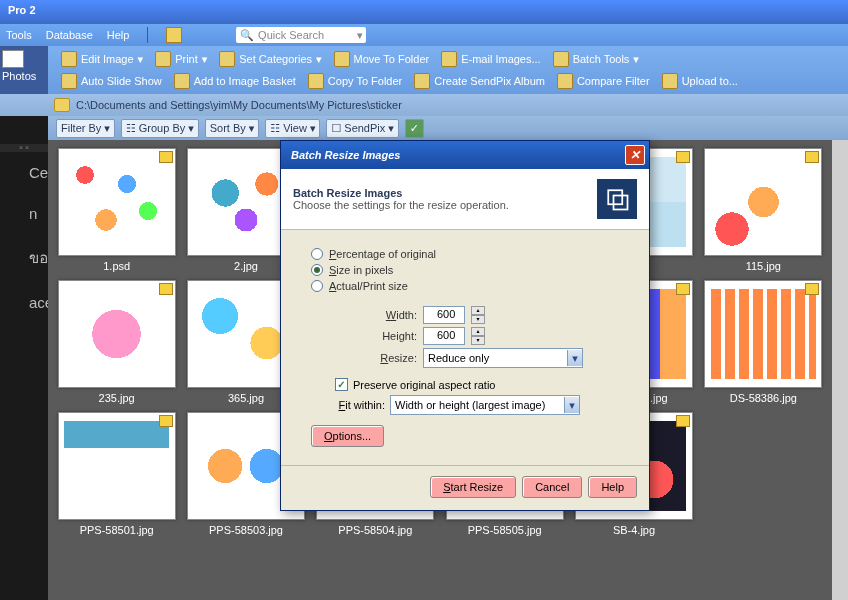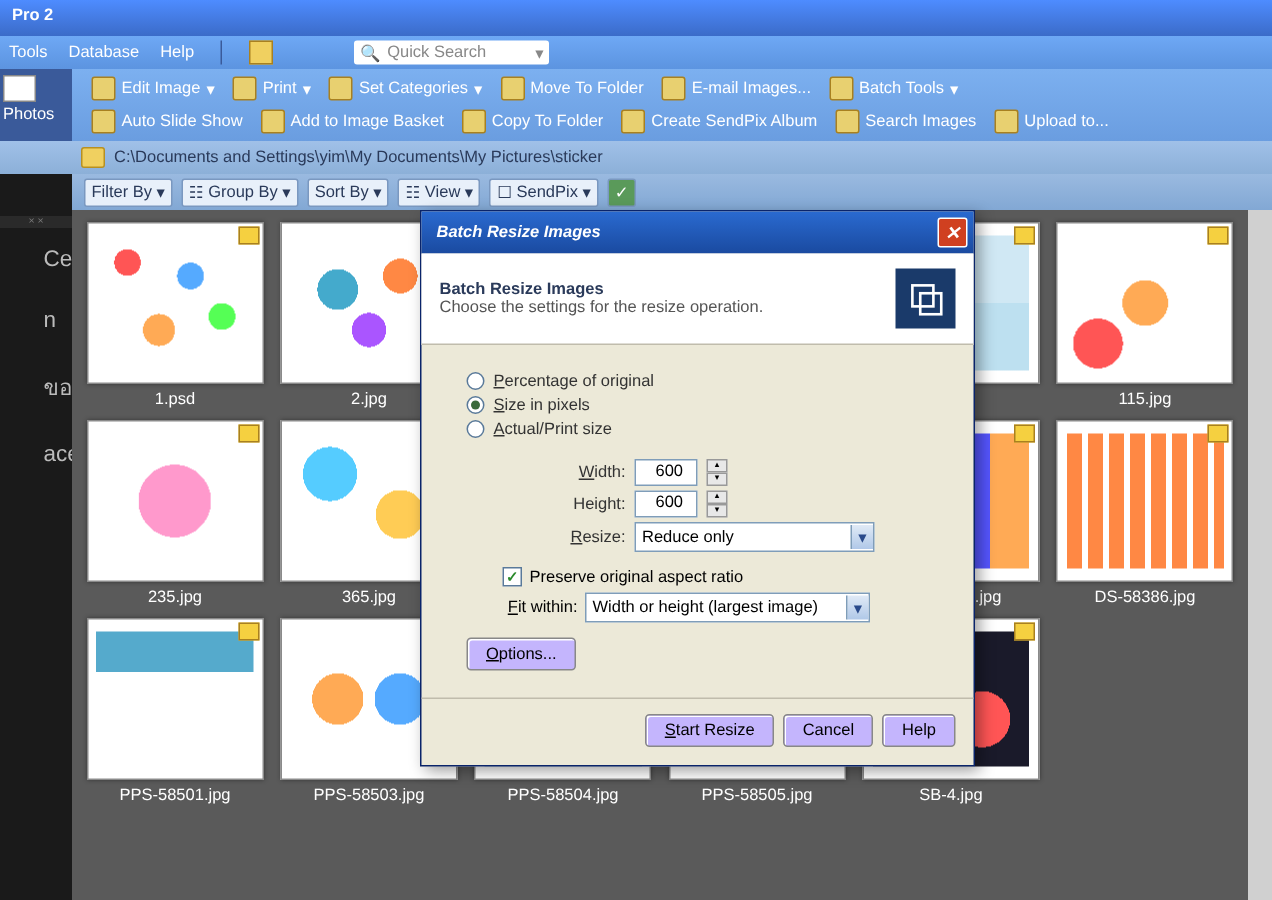--- a/index.html
+++ b/index.html
@@ -152,7 +152,7 @@
         </div>
       <div class="tool-item">
           <div class="tool-icon"></div>
-          <span>Search Images</span>
+          <span>Compare Filter</span>
         </div>
       <div class="tool-item">
           <div class="tool-icon"></div>

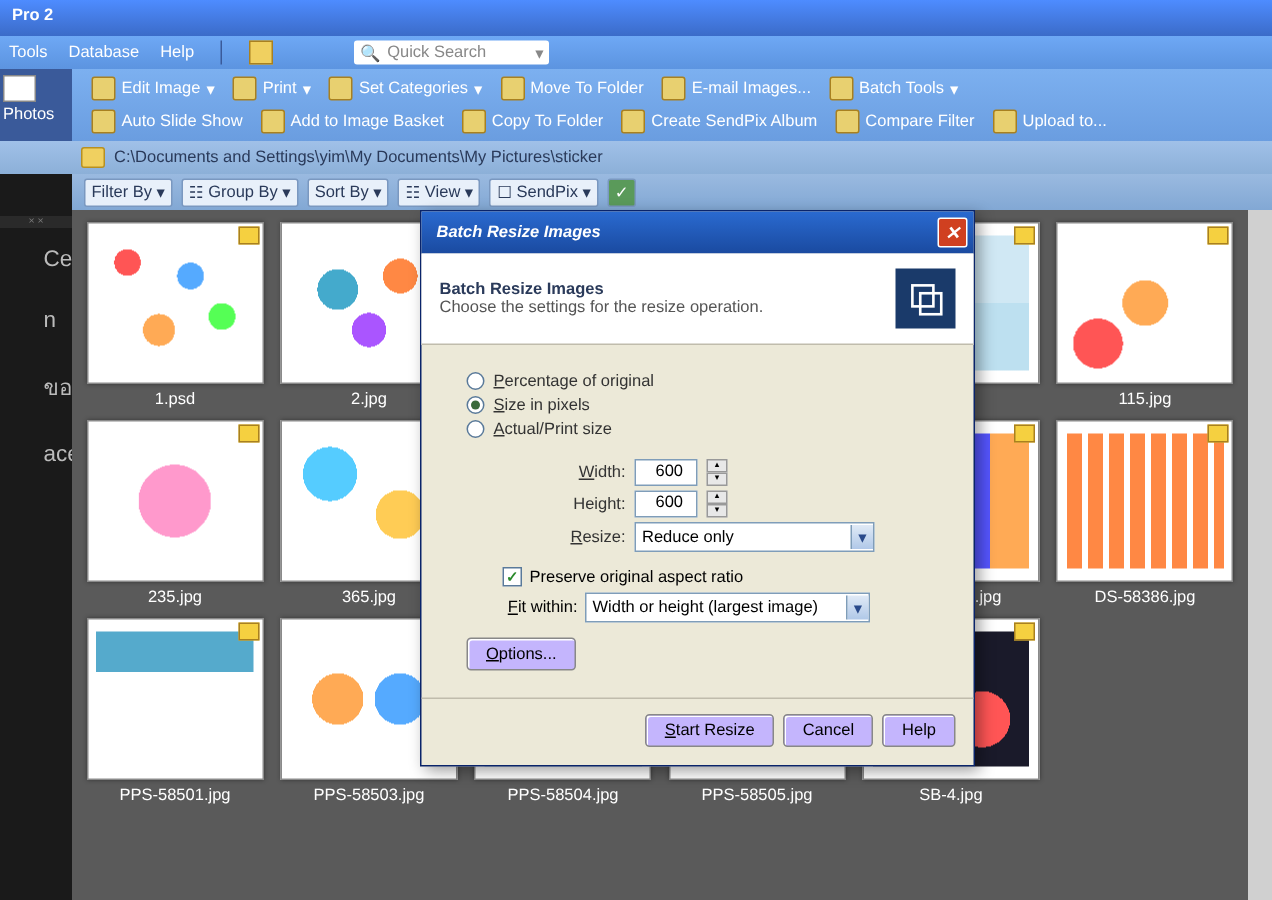--- a/index.html
+++ b/index.html
@@ -74,7 +74,7 @@
 .checkbox-row { display: flex; align-items: center; gap: 5px; margin: 8px 0 4px 24px; }
 .checkbox { width: 13px; height: 13px; border: 1px solid #5a7a9a; background: #fff; display: flex; align-items: center; justify-content: center; color: #2a8a2a; font-size: 10px; font-weight: bold; }
 .fit-row { display: flex; align-items: center; gap: 5px; margin: 3px 0 10px 24px; }
-.btn { height: 22px; padding: 2px 12px; background: #c4b5fd; border: 1px solid #888; border-radius: 3px; box-shadow: inset 1px 1px #fff; cursor: default; }
+.btn { height: 22px; padding: 2px 12px; background: #fca5a5; border: 1px solid #888; border-radius: 3px; box-shadow: inset 1px 1px #fff; cursor: default; }
 .options-row { margin: 8px 0 0 0; }
 .dialog-footer { display: flex; justify-content: flex-end; gap: 6px; padding: 10px 12px 12px; border-top: 1px solid #c0bcac; margin-top: 6px; }
 .underline-first::first-letter { text-decoration: underline; }

